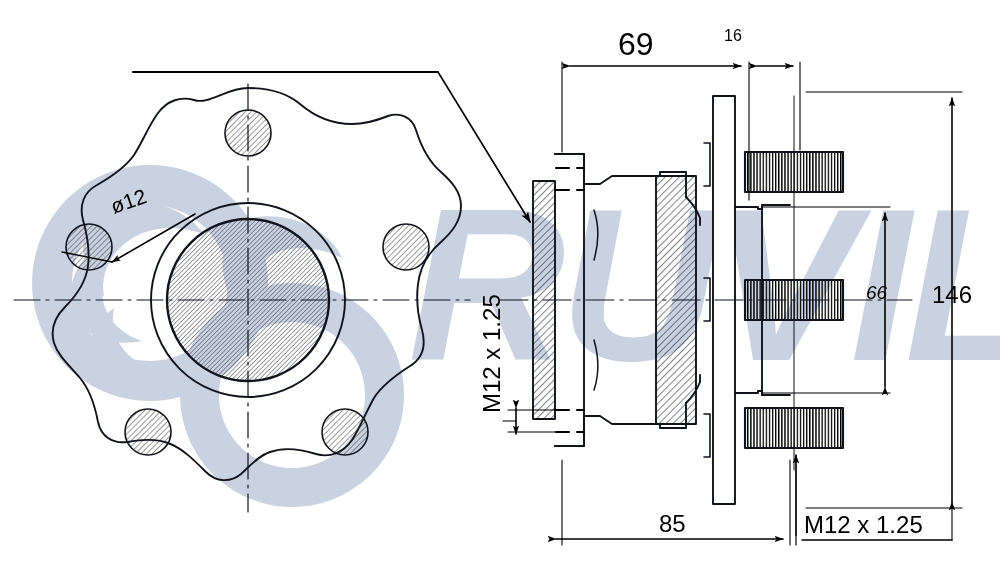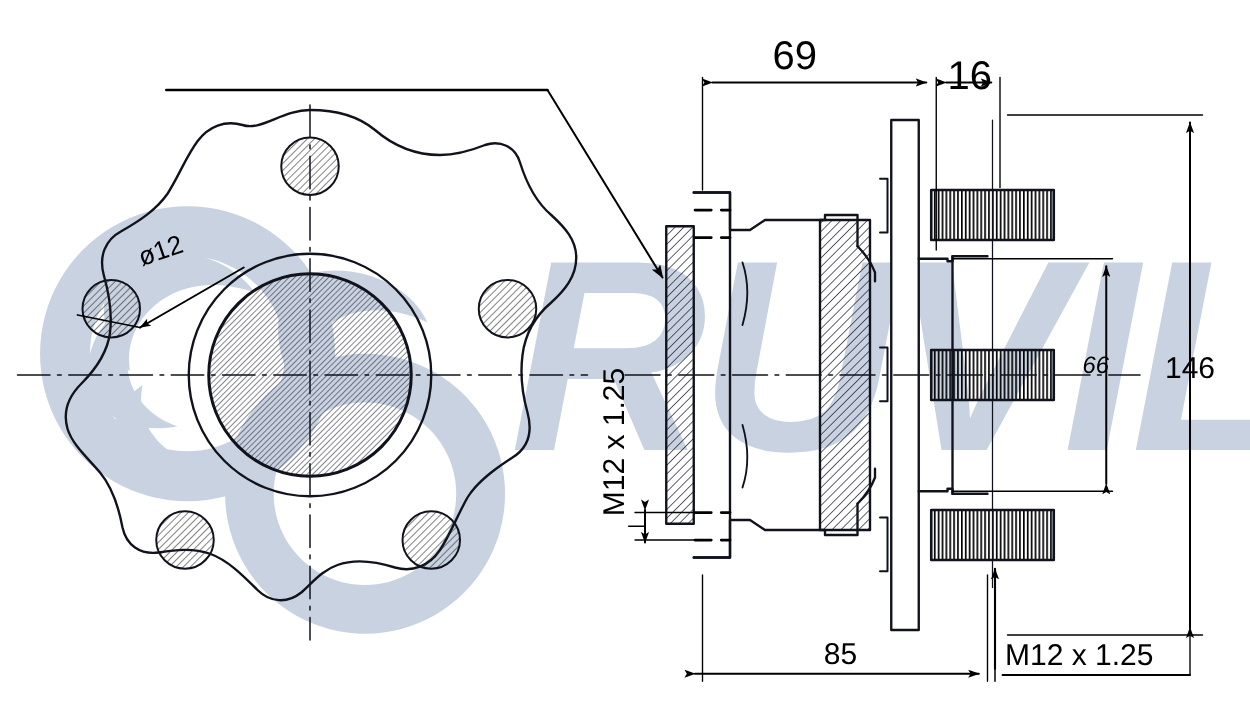--- a/index.html
+++ b/index.html
@@ -23,7 +23,7 @@
     letter-spacing:-0.3px;
   }
   #dim-69{left:618px;top:28px;font-size:32px;}
-  #dim-16{left:758px;top:28px;font-size:32px;margin-top:16px;}
+  #dim-16{left:724px;top:28px;font-size:16px;}
   #dim-66{left:866px;top:283px;font-size:19px;font-style:italic;}
   #dim-146{left:932px;top:283px;font-size:24px;text-align:center;}
   #dim-85{left:659px;top:512px;font-size:24px;text-align:right;}

